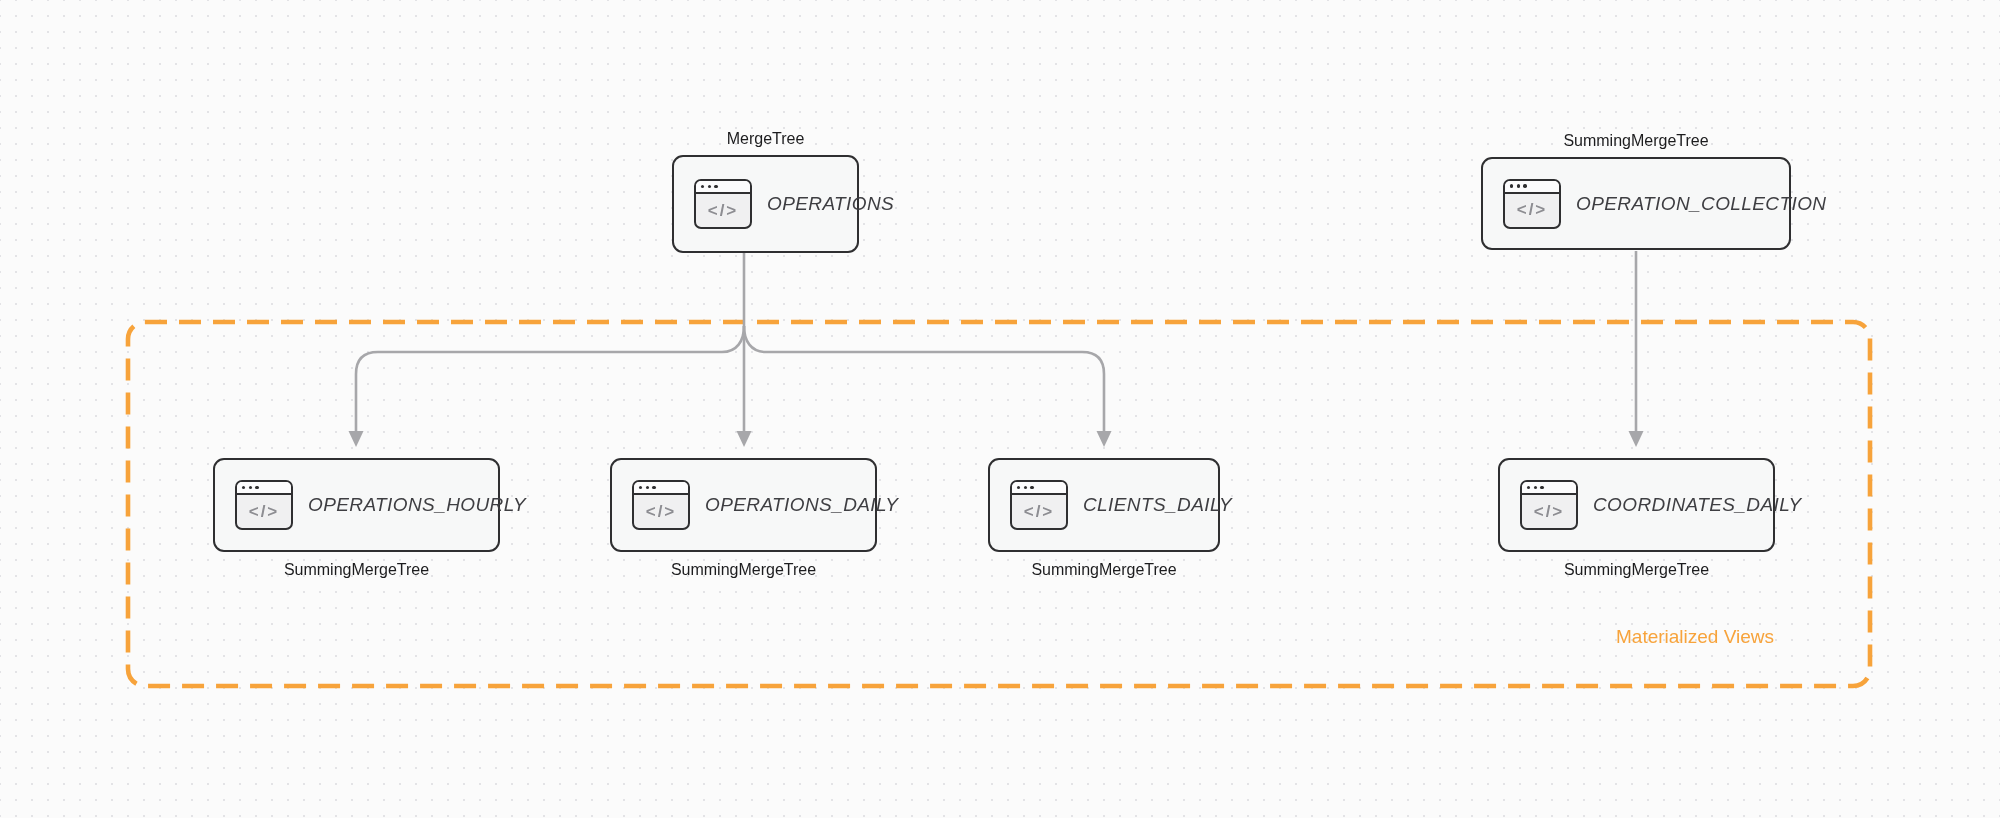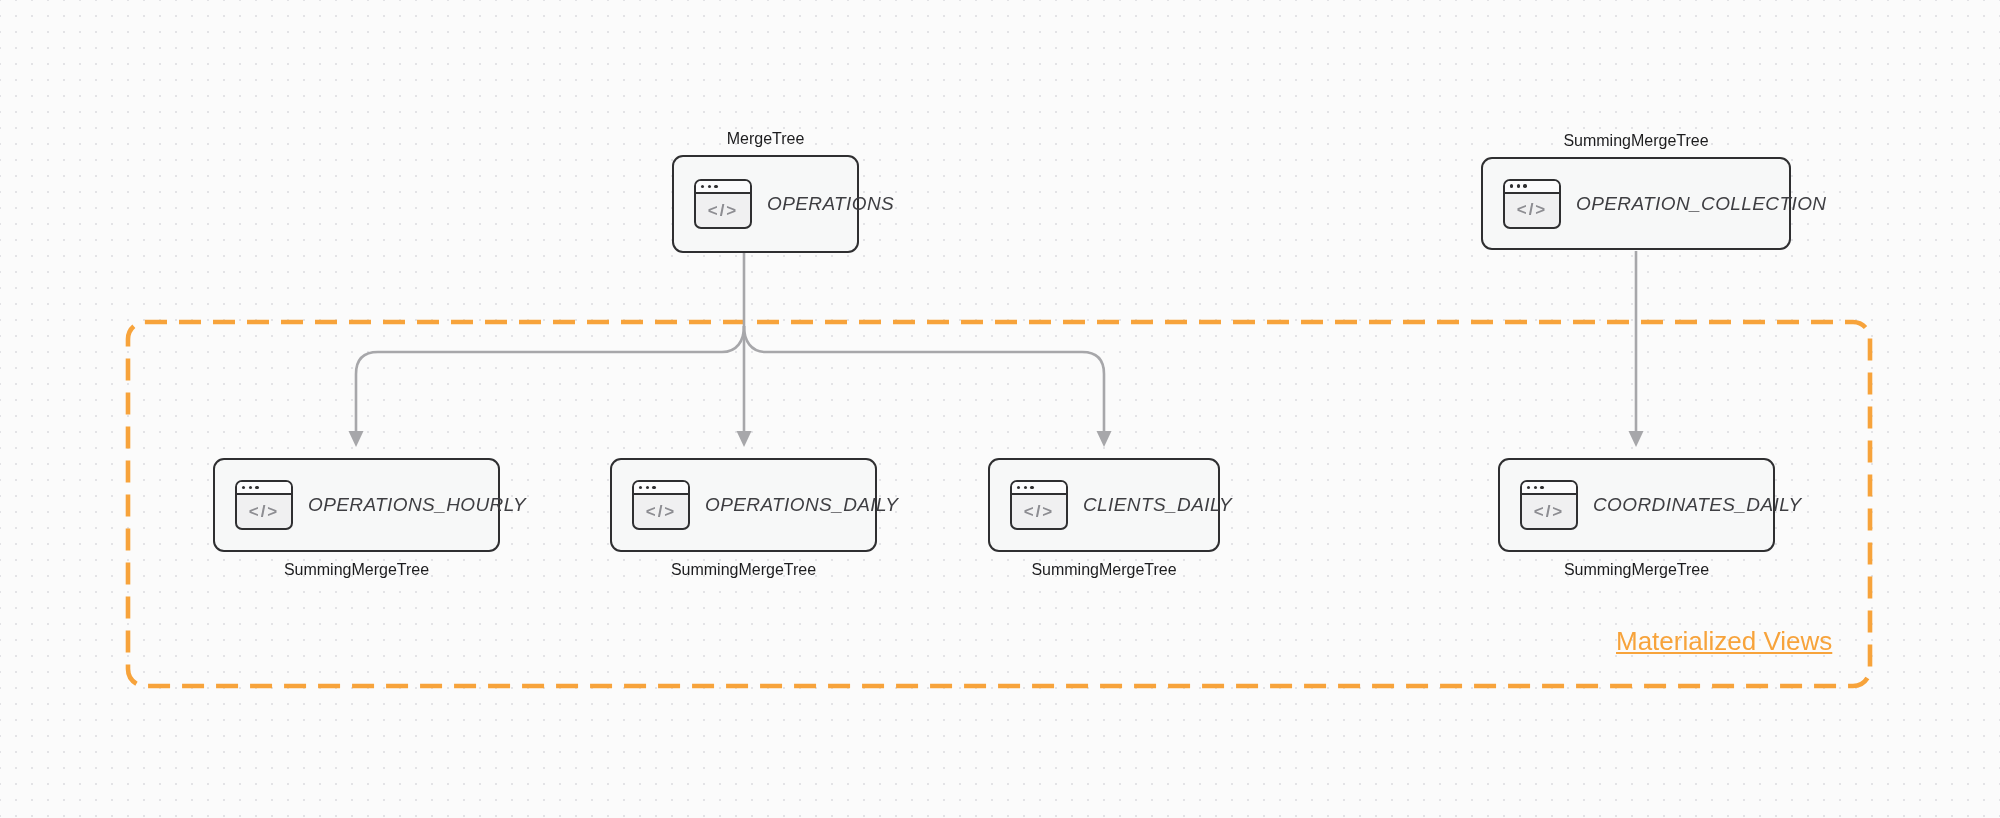--- a/index.html
+++ b/index.html
@@ -71,10 +71,9 @@
   .group-caption {
     position:absolute;
     left:1616px; top:626px;
-    font-size:26px; font-weight:500;
+    font-size:19px; font-weight:500;
     color:var(--c-accent,#F7A33B);
     white-space:nowrap;
-    text-decoration:underline;
   }
 </style>
 </head>

